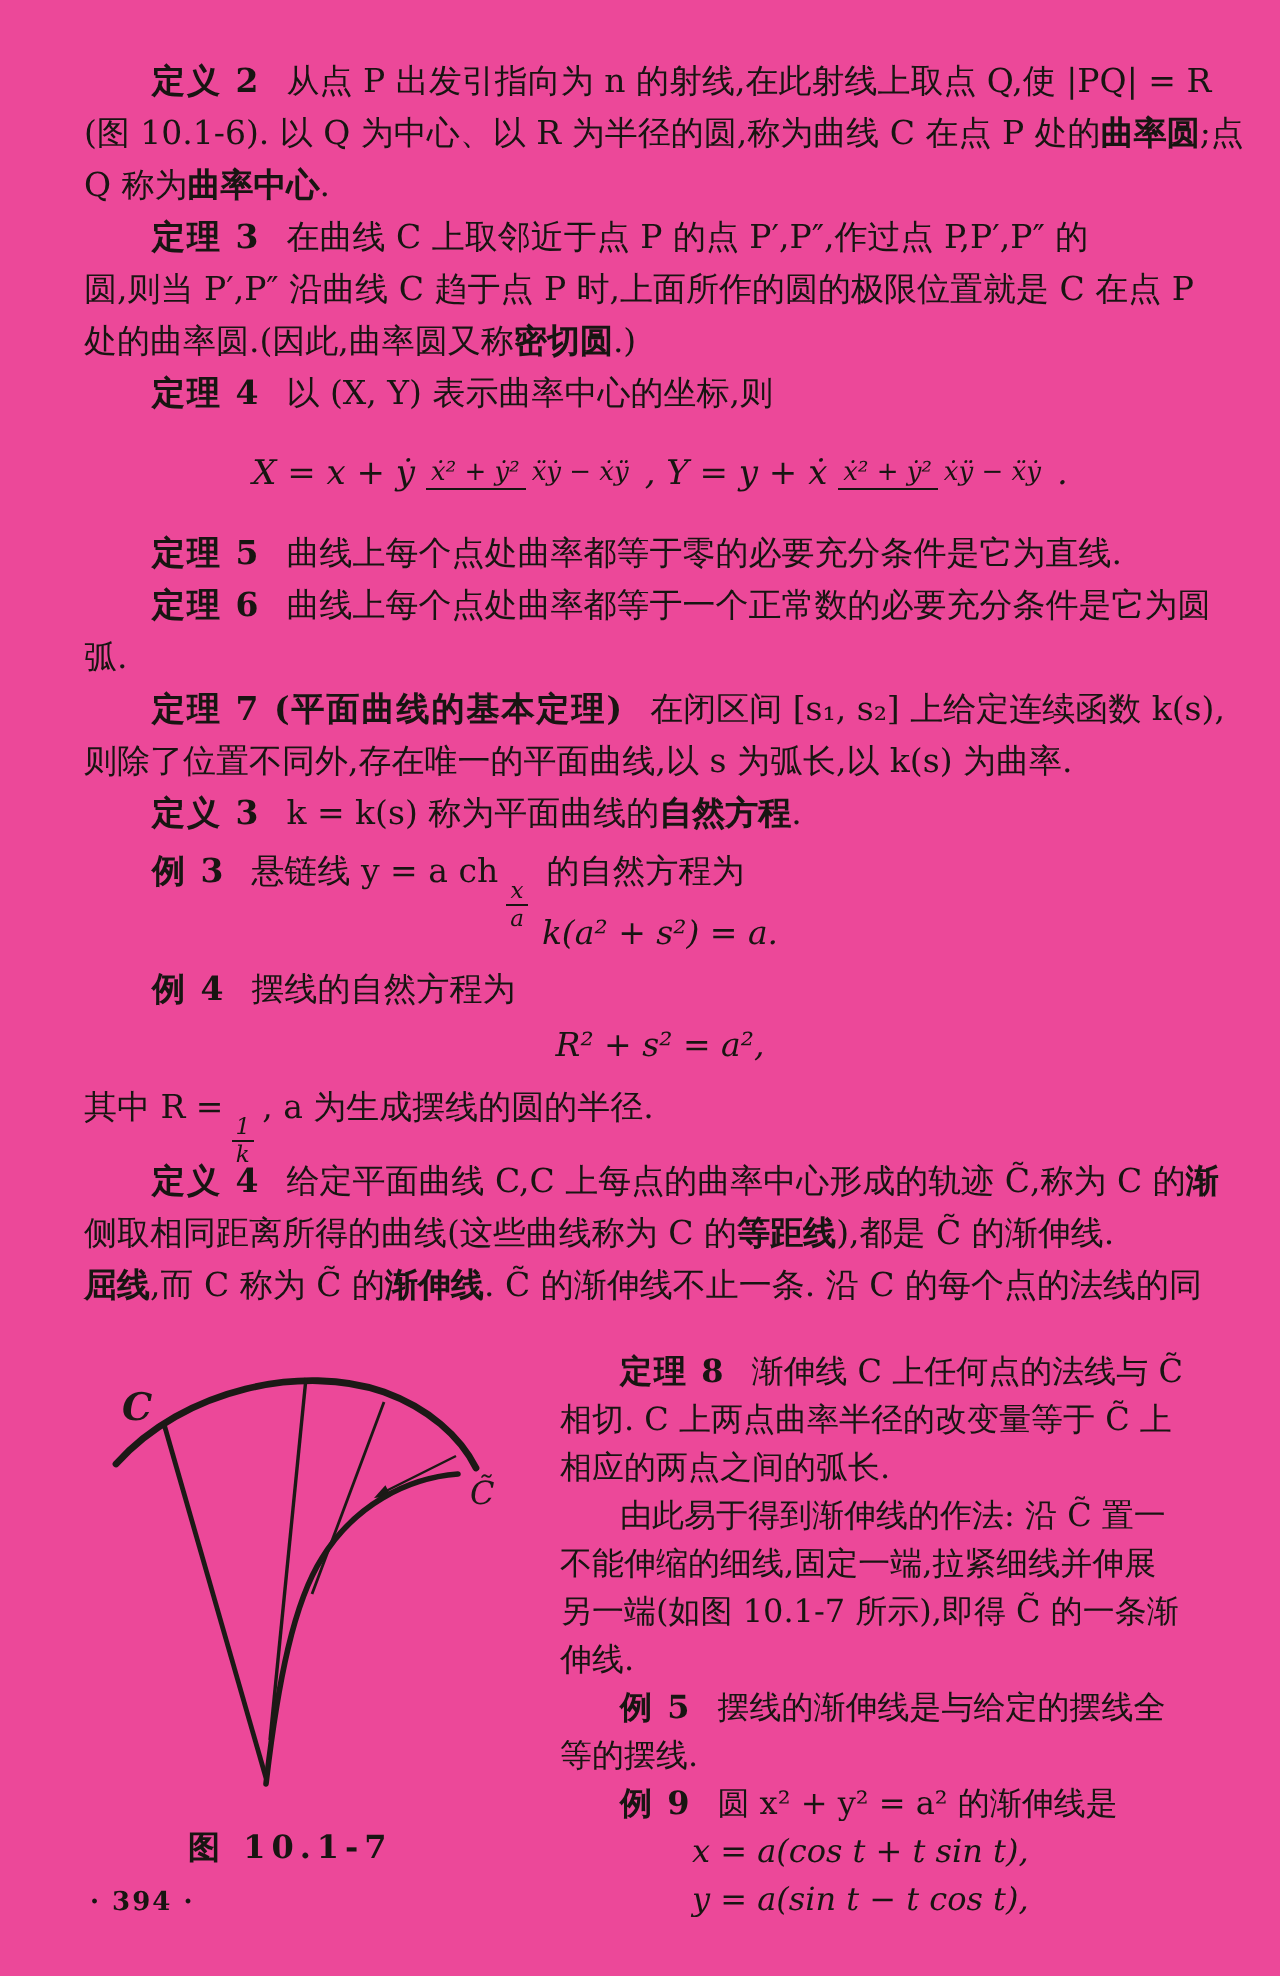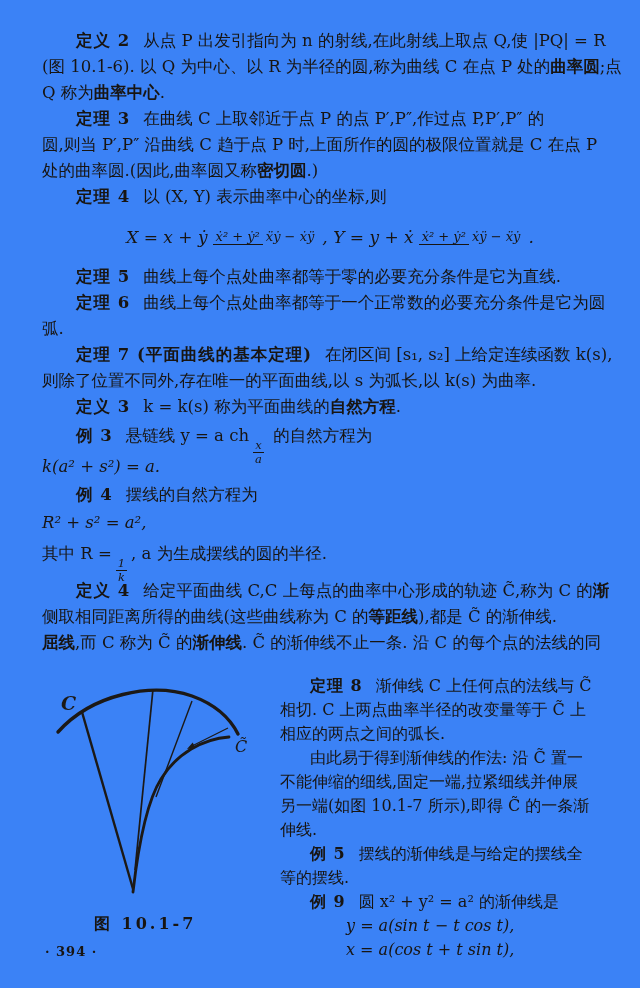--- a/index.html
+++ b/index.html
@@ -5,7 +5,7 @@
   html,body{margin:0;padding:0;background:#d8d5cd;}
   .page{
     position:relative;width:640px;height:988px;margin:0 auto;
-    background:#3b82f6;color:#181512;overflow:hidden;
+    background:#ec4899;color:#181512;overflow:hidden;
     font-family:"DejaVu Serif","Liberation Serif",serif;
   }
   .main{position:absolute;left:42px;top:28px;width:576px;font-size:16.5px;}

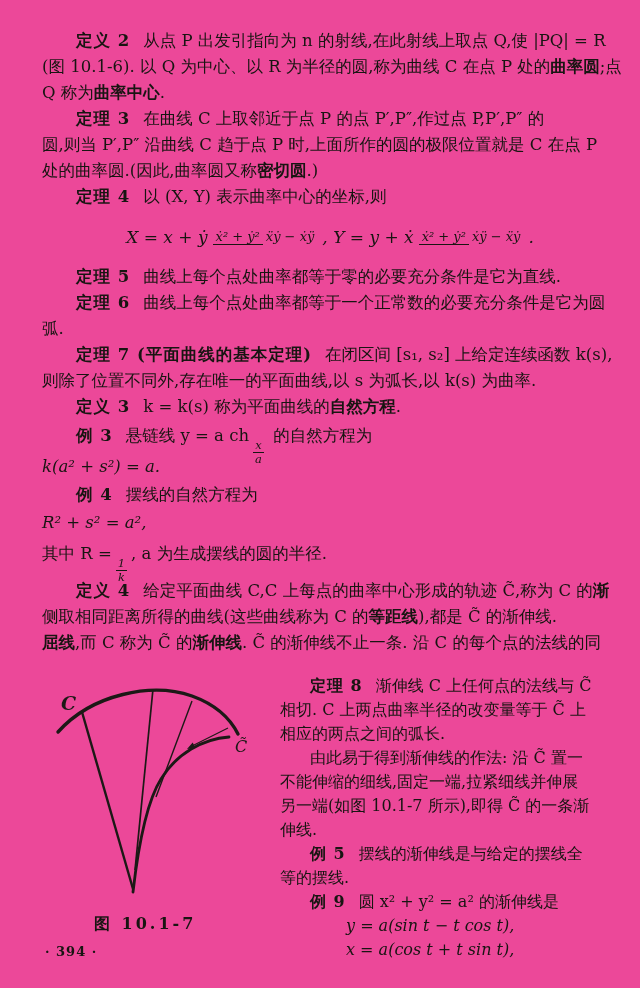--- a/index.html
+++ b/index.html
@@ -21,7 +21,7 @@
   .ifr{display:inline-flex;flex-direction:column;text-align:center;font-size:11.5px;line-height:1.15;vertical-align:-8px;margin:0 4px;font-style:italic;}
   .ifr .num{border-bottom:1.1px solid #181512;padding:0 2px;}
   .ifr .den{padding:0 2px;}
-  .cfml{height:30px;line-height:30px;font-style:italic;font-size:16.5px;}
+  .cfml{text-align:center;height:30px;line-height:30px;font-style:italic;font-size:16.5px;}
   .tall{height:32px;line-height:32px;}
   .sp8{height:8px;}
   .bottom{position:absolute;left:42px;top:658px;width:576px;}

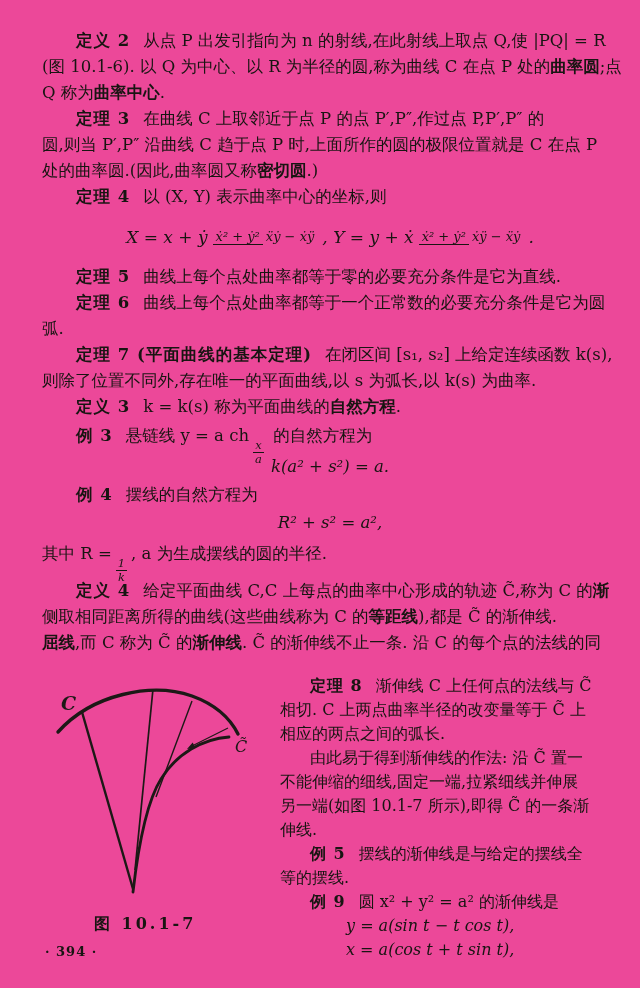--- a/index.html
+++ b/index.html
@@ -188,8 +188,8 @@
       <div class="rln rind">
         <span class="hd">例 9</span><span>圆</span> <span class="m">x² + y² = a²</span> <span>的渐伸线是</span>
       </div>
+      <div class="rln req">x = a(cos t + t sin t),</div>
       <div class="rln req">y = a(sin t − t cos t),</div>
-      <div class="rln req">x = a(cos t + t sin t),</div>
     </div>
   </div>
 

